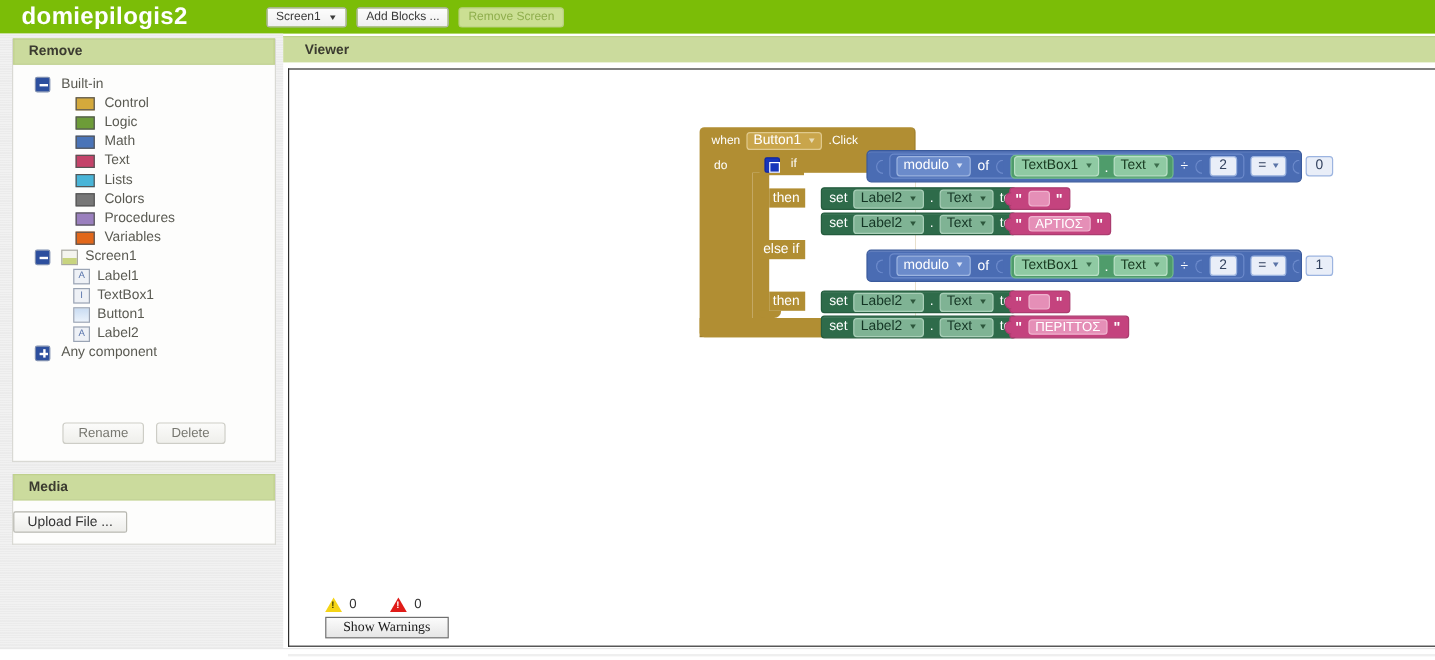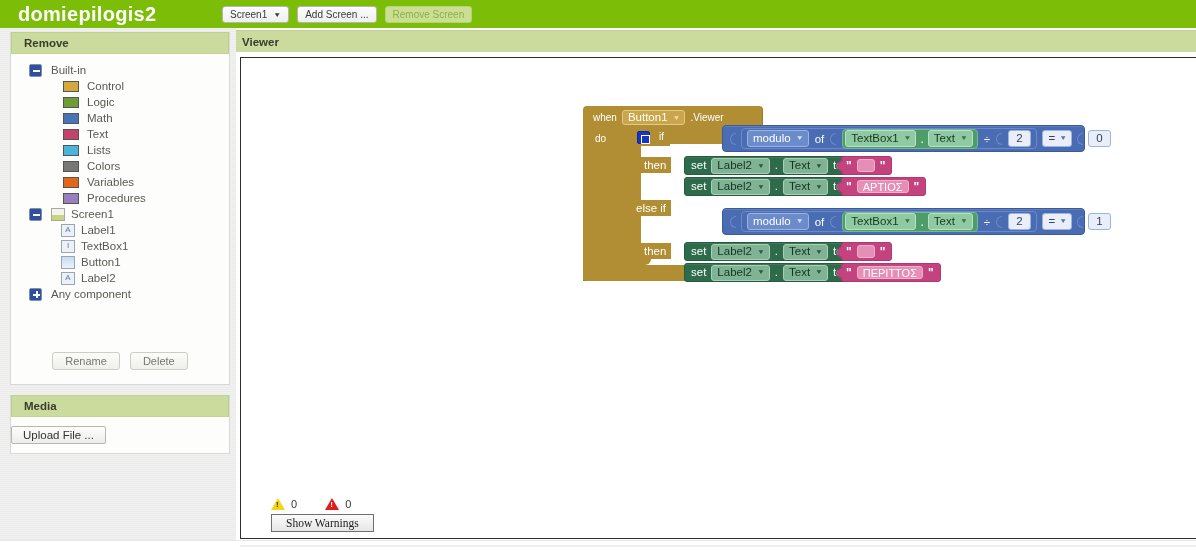--- a/index.html
+++ b/index.html
@@ -454,7 +454,7 @@
     <span>Screen1</span>
     <span class="caret">▼</span>
   </div>
-  <div class="tb-btn">Add Screen ...</div>
+  <div class="tb-btn">Add Blocks ...</div>
   <div class="tb-btn disabled">Remove Screen</div>
 </div>
 

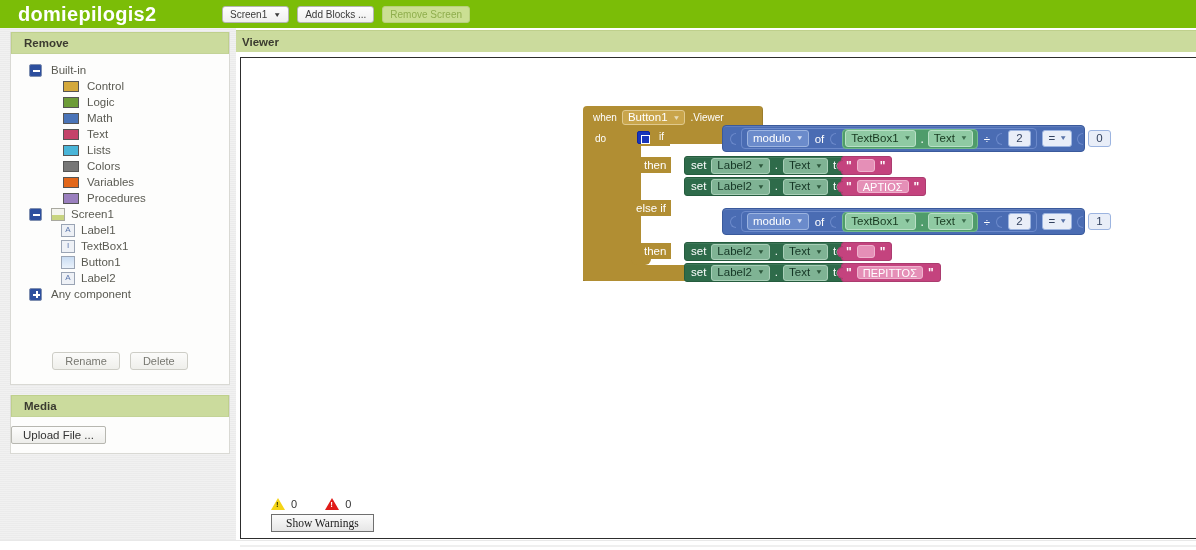--- a/index.html
+++ b/index.html
@@ -165,7 +165,7 @@
     font-weight: bold;
     font-size: 11.5px;
     display: flex; align-items: center;
-    padding-left: 6px;
+    padding-left: 18px;
   }
   #viewer-body {
     position: absolute; left: 240px; top: 57px;

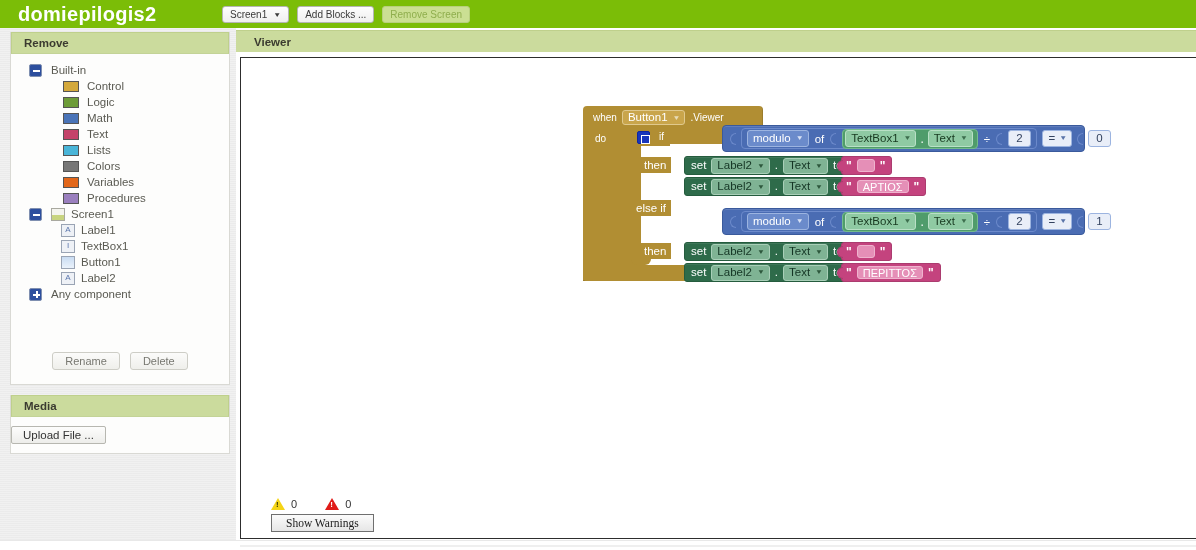--- a/index.html
+++ b/index.html
@@ -557,7 +557,7 @@
           <span>Button1</span>
           <span class="caret">▼</span>
         </span>
-        <span class="kw">.Viewer</span>
+        <span class="kw">.Click</span>
       </div>
 
       <div id="brown-inner-cut"></div>

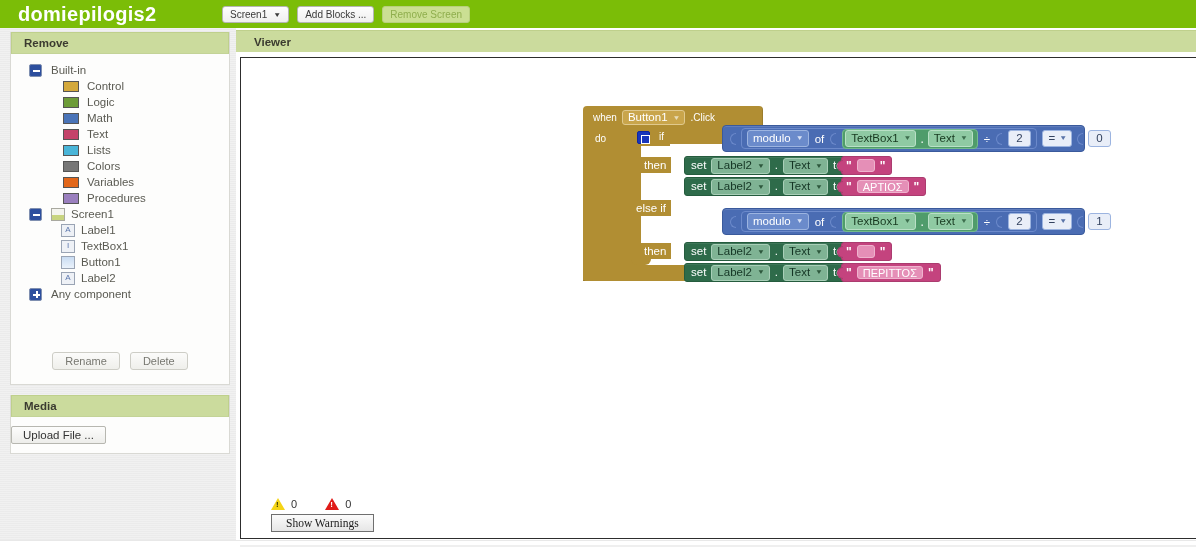--- a/index.html
+++ b/index.html
@@ -494,12 +494,12 @@
         <span class="tlabel">Colors</span>
       </div>
       <div class="tree-row lvl2">
+        <span class="swatch" style="background:#9a7fbe"></span>
+        <span class="tlabel">Procedures</span>
+      </div>
+      <div class="tree-row lvl2">
         <span class="swatch" style="background:#e2671a"></span>
         <span class="tlabel">Variables</span>
-      </div>
-      <div class="tree-row lvl2">
-        <span class="swatch" style="background:#9a7fbe"></span>
-        <span class="tlabel">Procedures</span>
       </div>
 
       <div class="tree-row">

